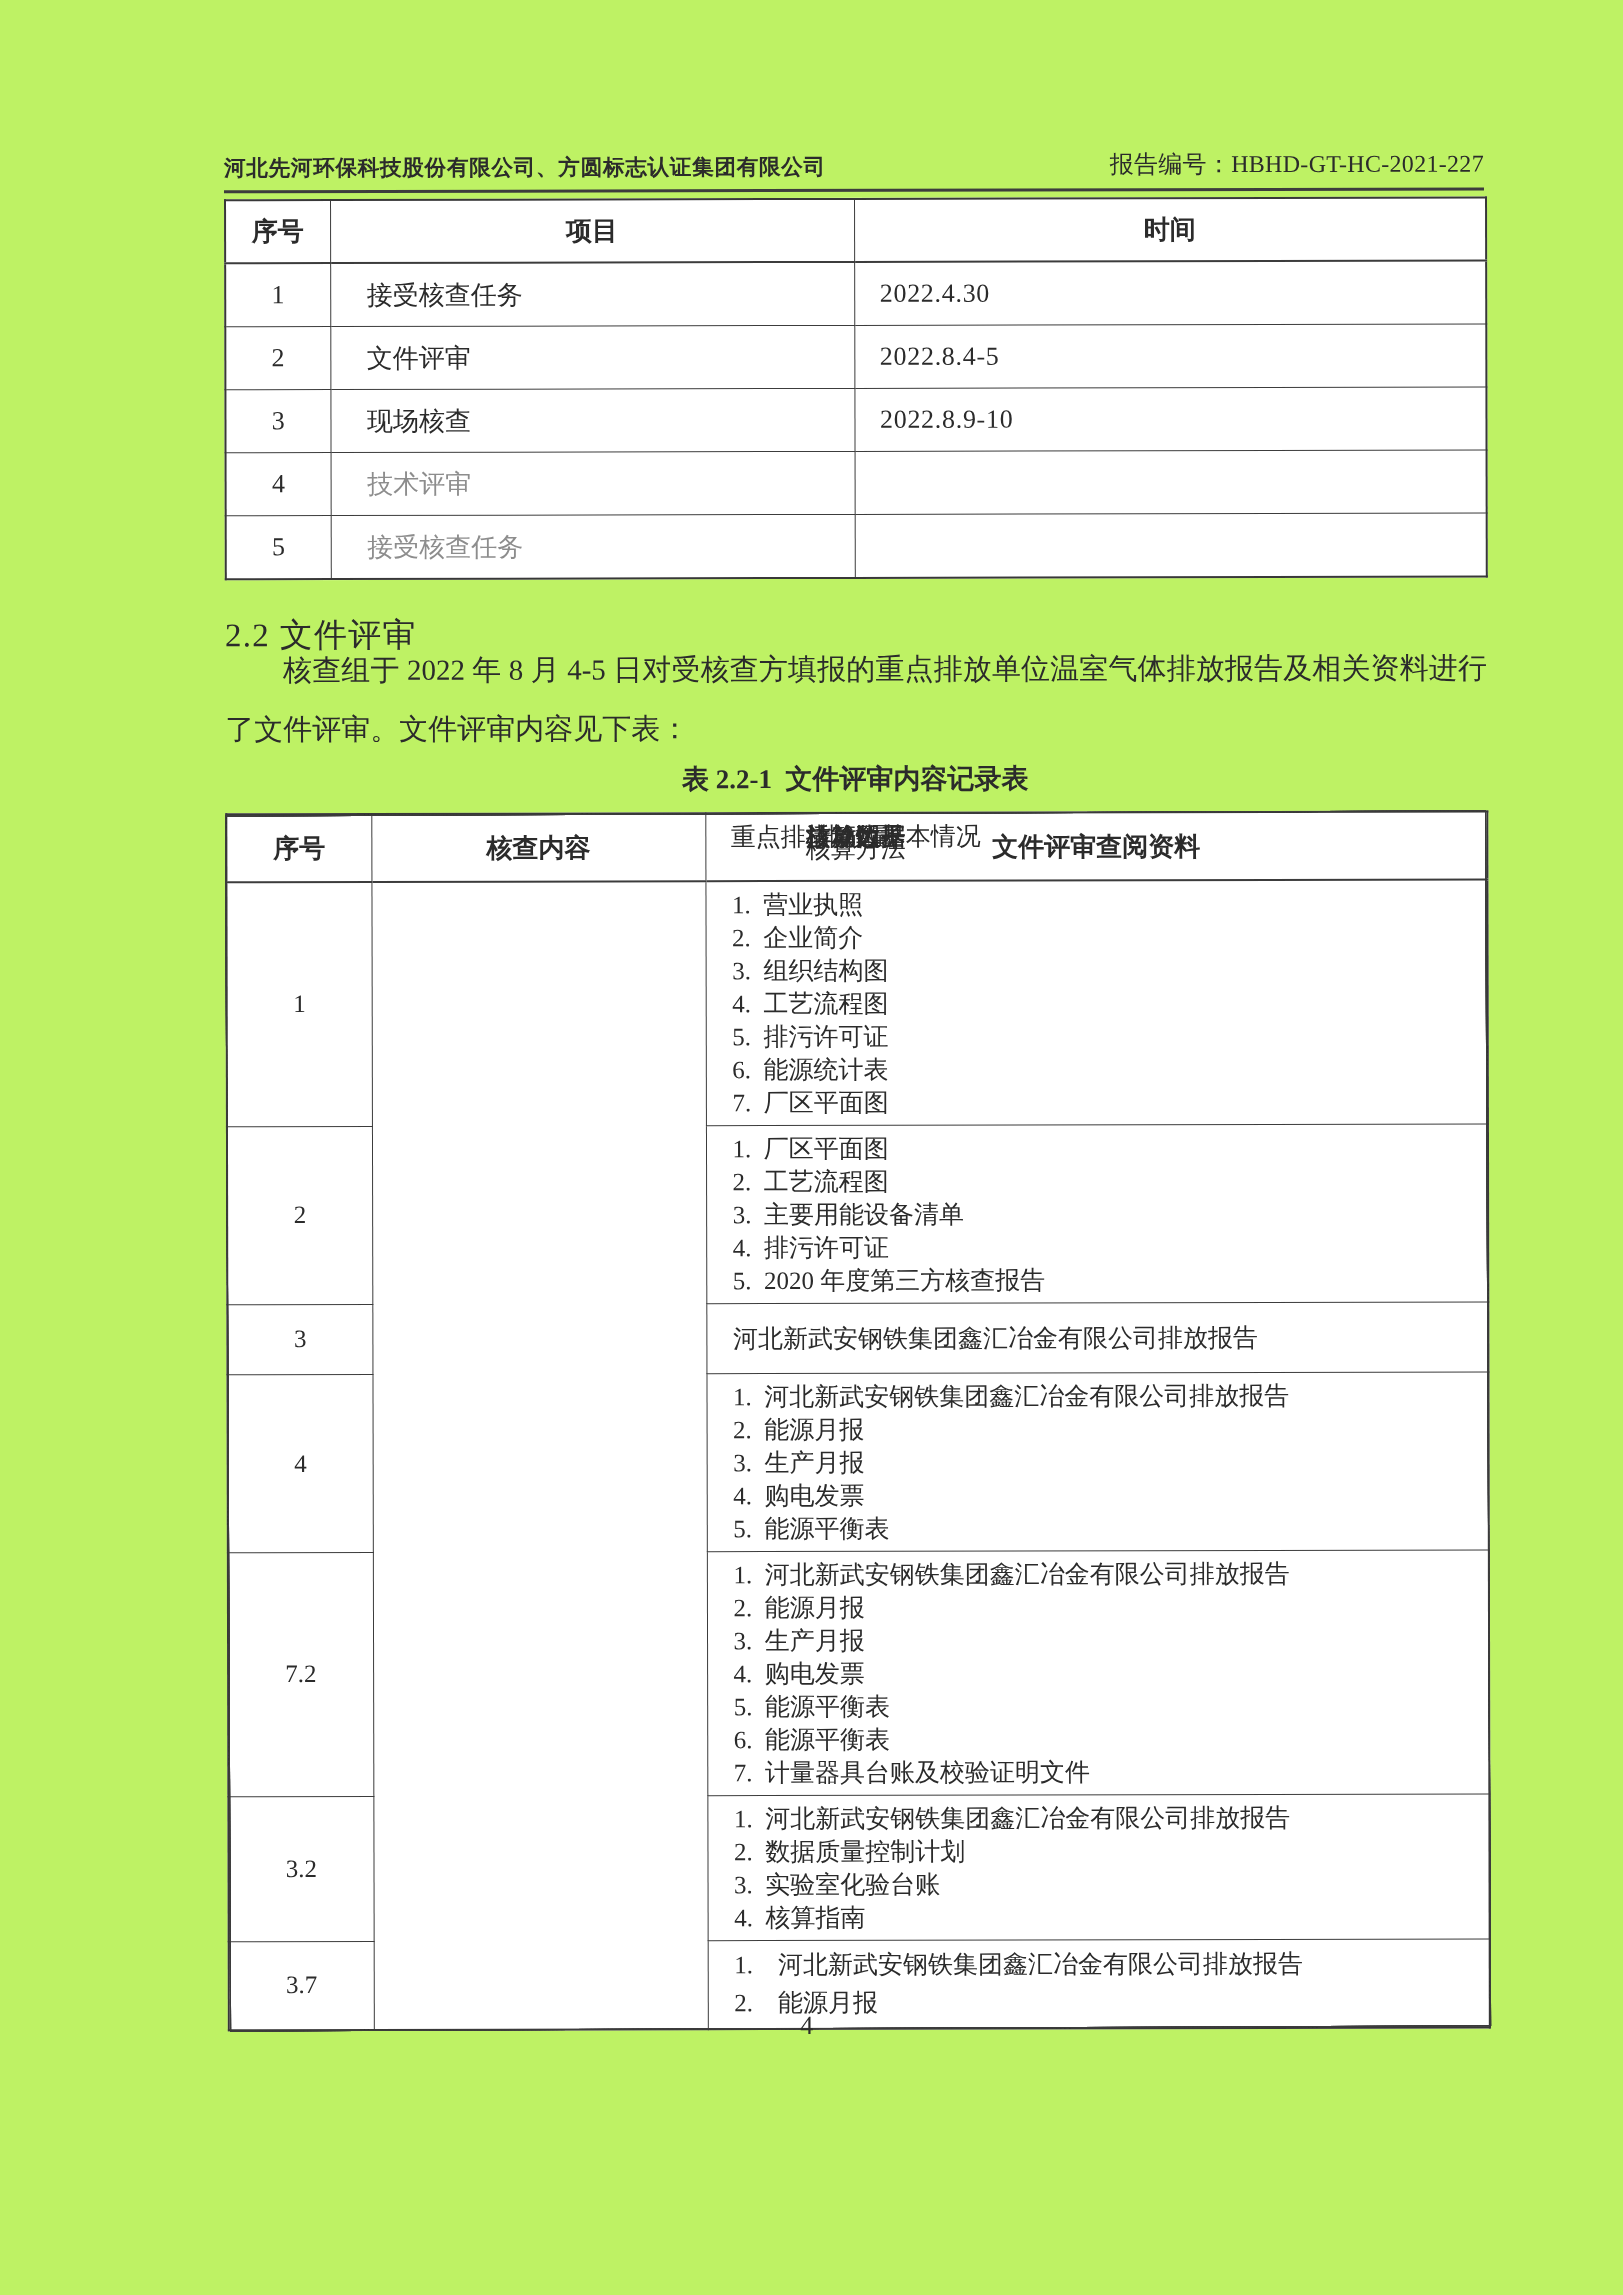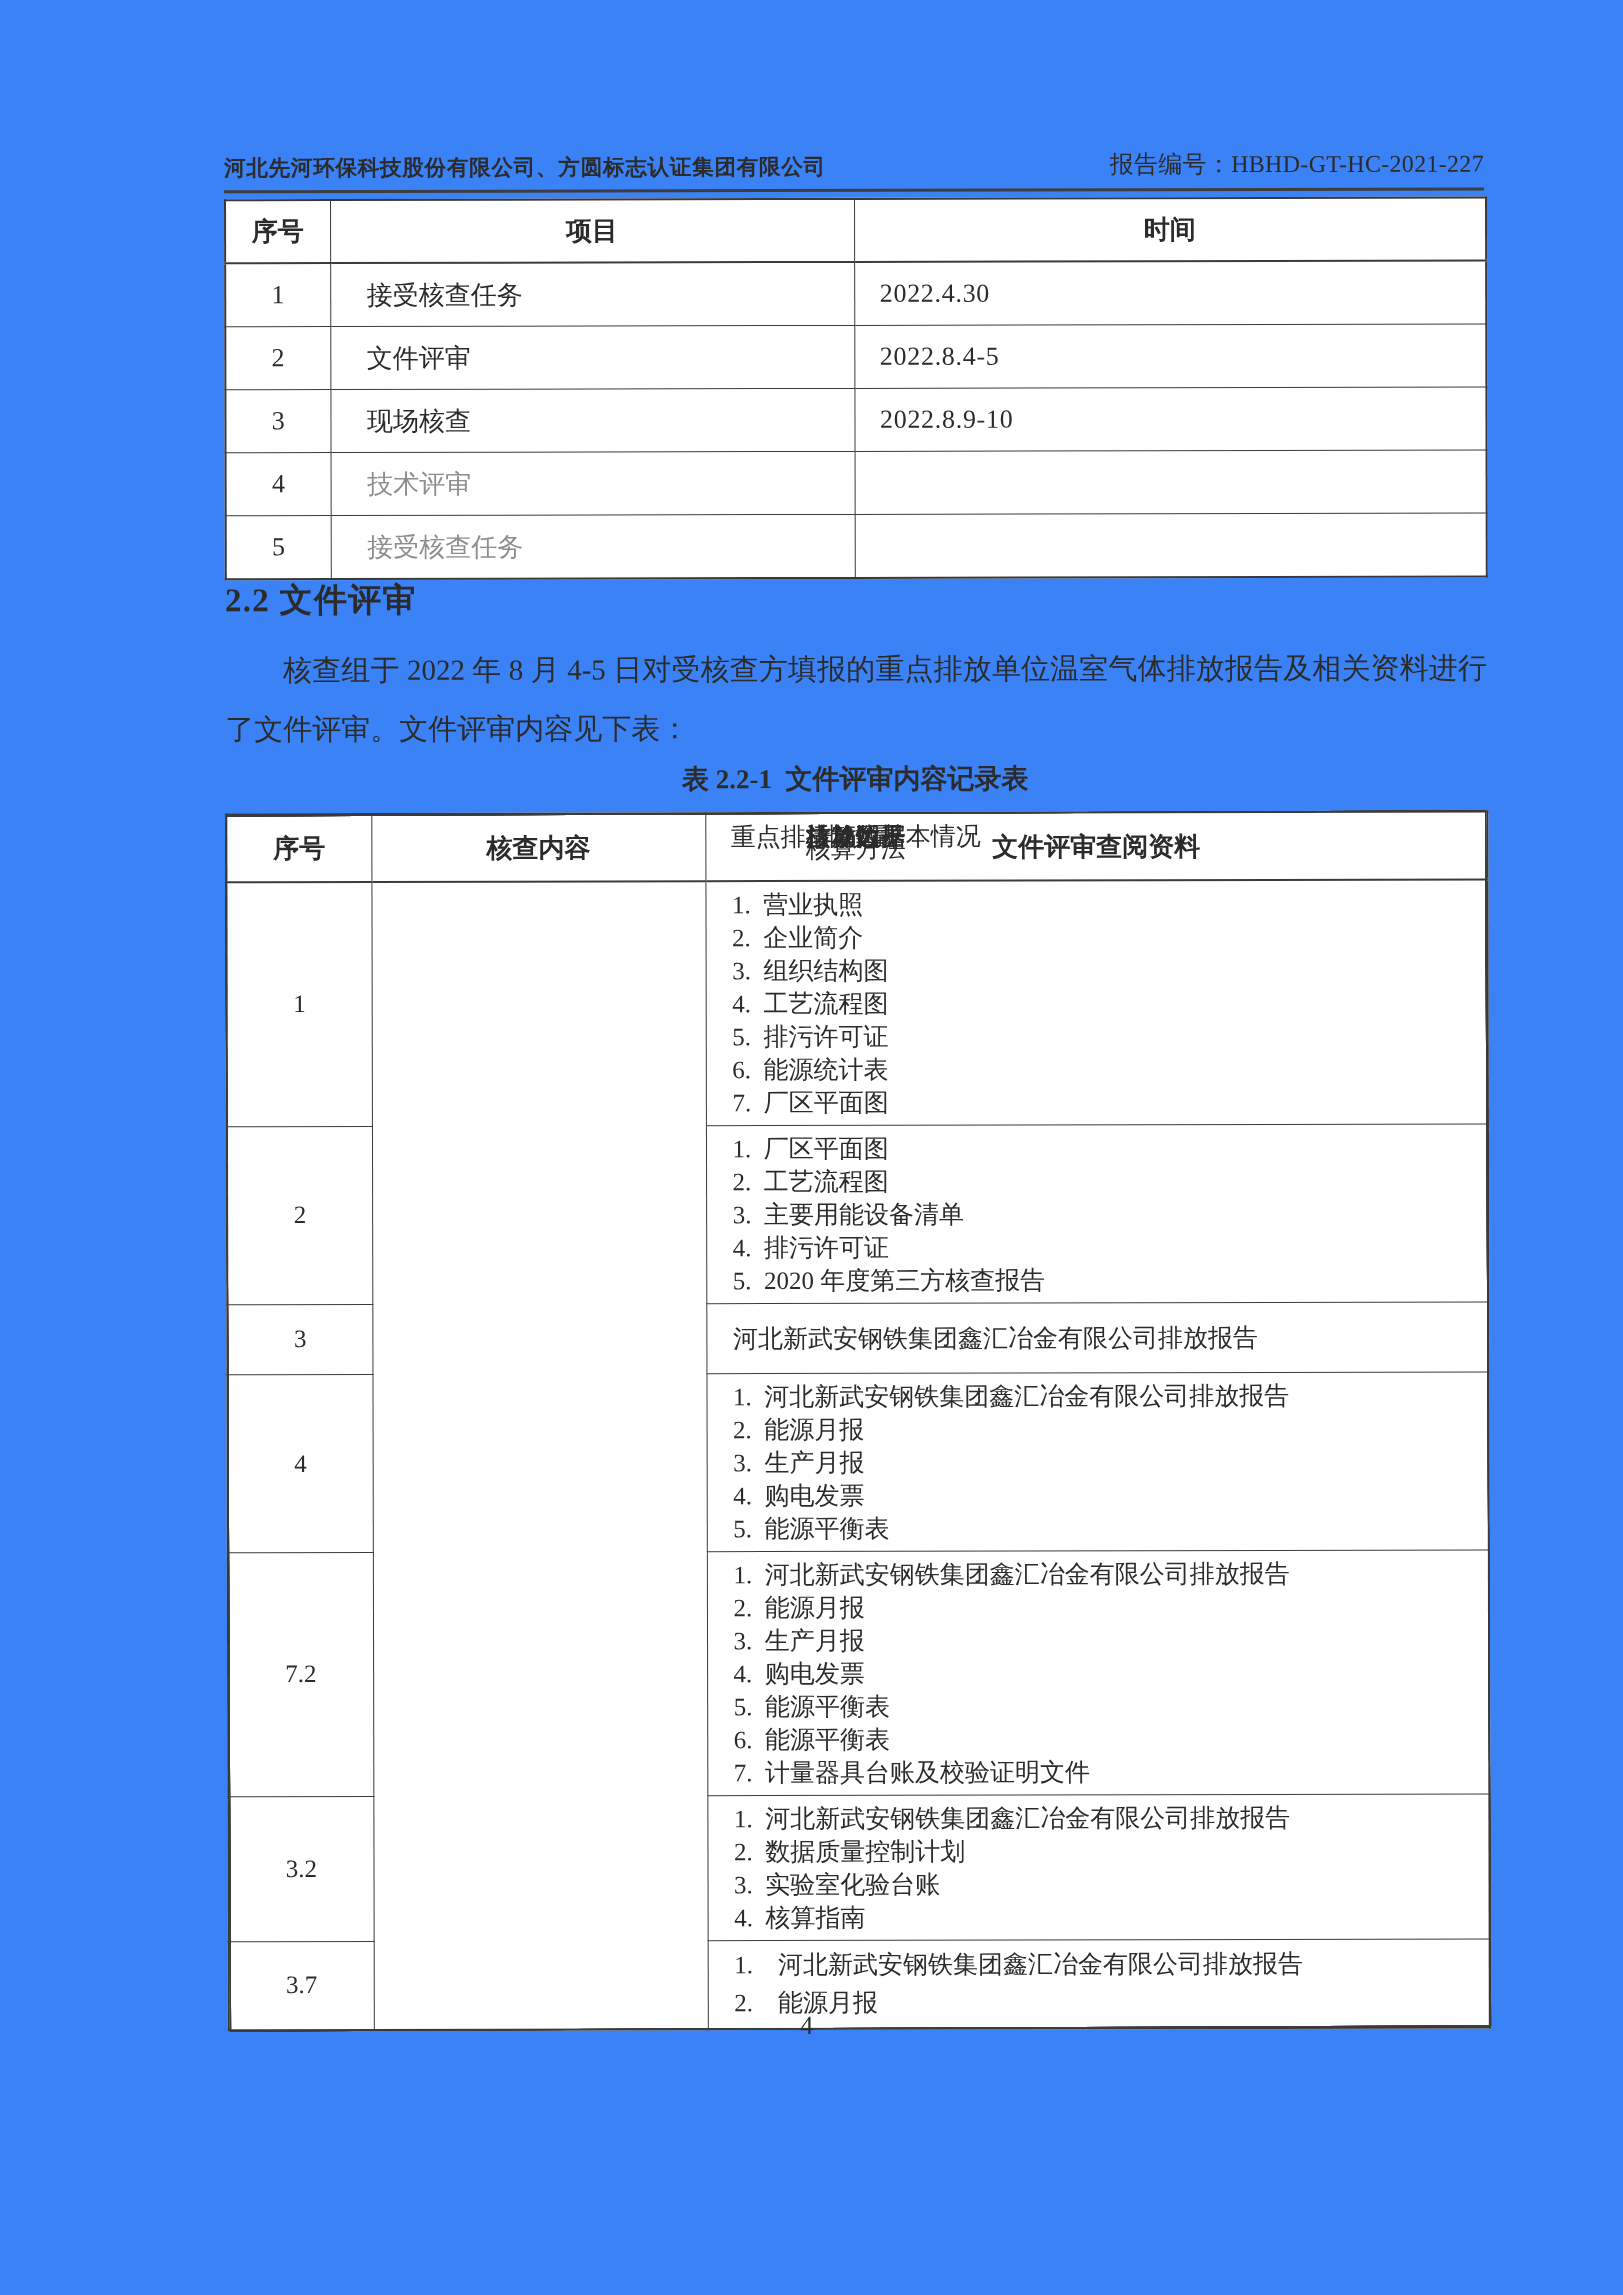--- a/index.html
+++ b/index.html
@@ -6,7 +6,7 @@
   .page{
     position:relative;
     width:1623px;height:2295px;
-    background:#3b82f6;
+    background:#bef264;
     font-family:"Liberation Serif","DejaVu Serif",serif;
     color:#2b2b2b;
     overflow:hidden;

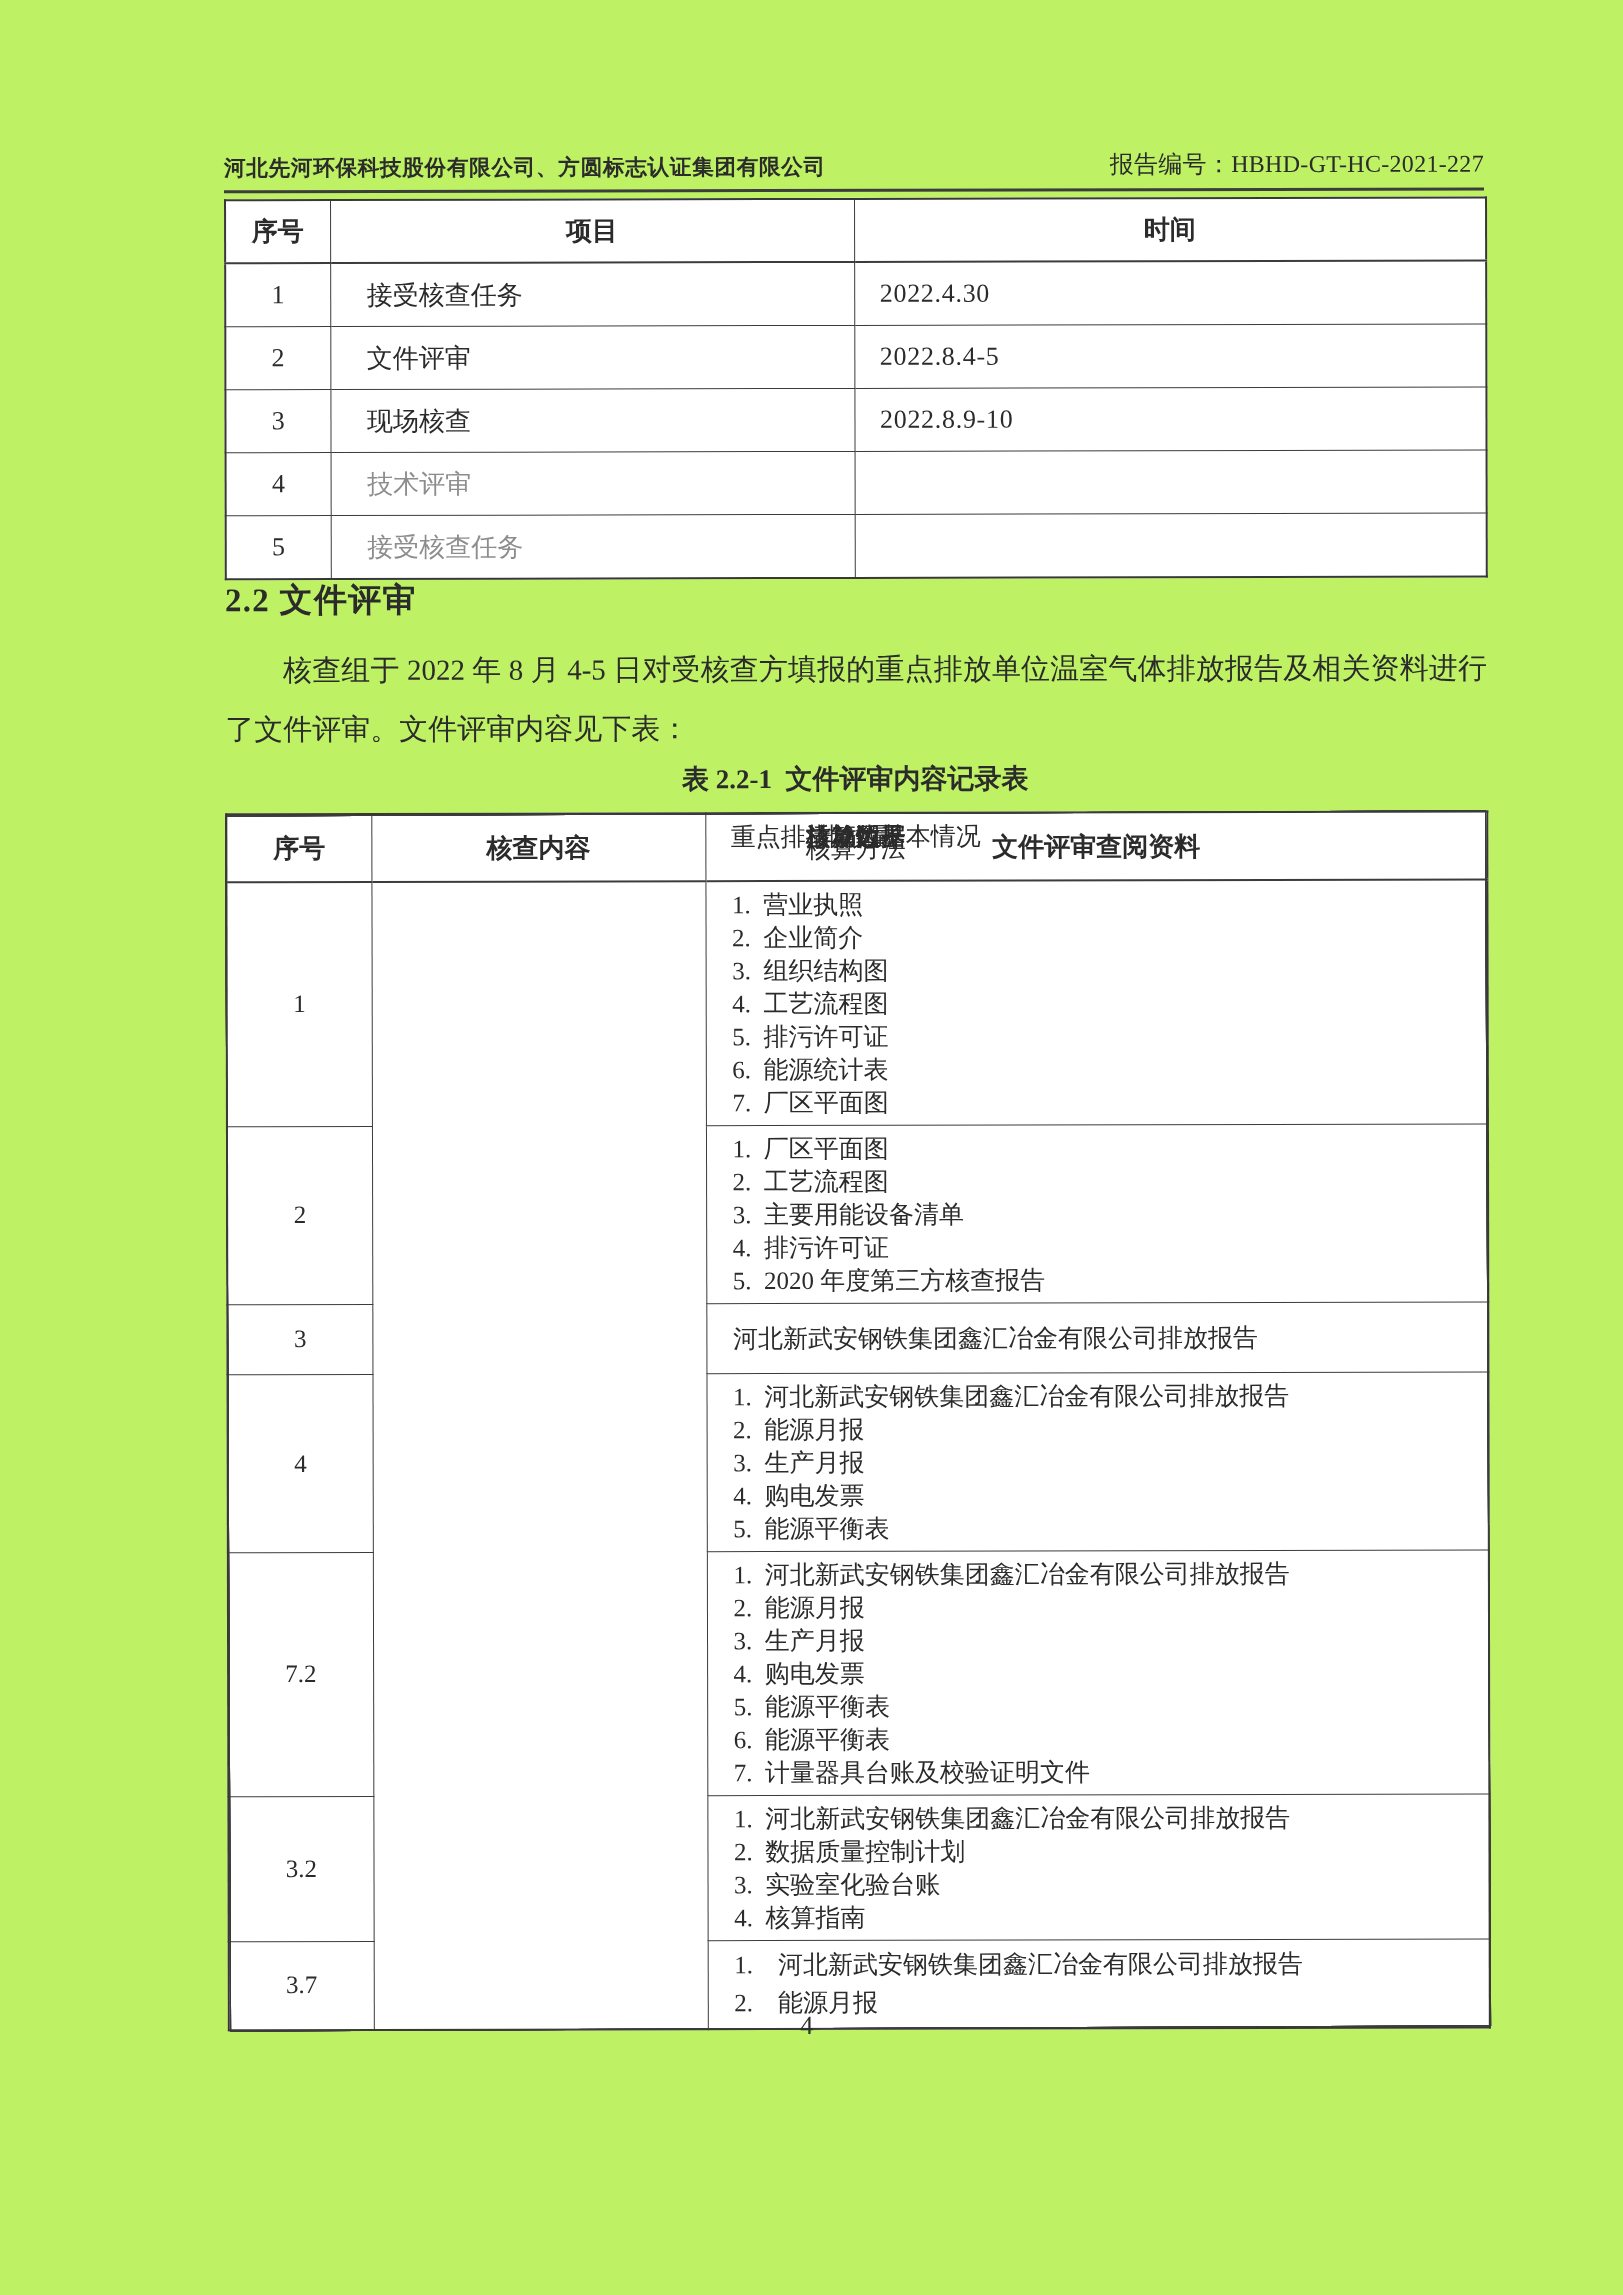--- a/index.html
+++ b/index.html
@@ -33,7 +33,7 @@
   .schedule td.time{padding-left:25px;text-align:left;letter-spacing:0.7px;}
   .schedule tr.muted td.item{color:#8d8d8d;}
   
-  .sec-heading{position:absolute;top:577px;left:226px;font-size:33px;font-weight:700;letter-spacing:1.3px;}
+  .sec-heading{position:absolute;top:612px;left:226px;font-size:33px;font-weight:400;letter-spacing:1.3px;}
   .sec-para{
     position:absolute;top:640px;left:226px;width:1262px;
     font-size:29px;line-height:59px;text-align:justify;text-indent:58px;

